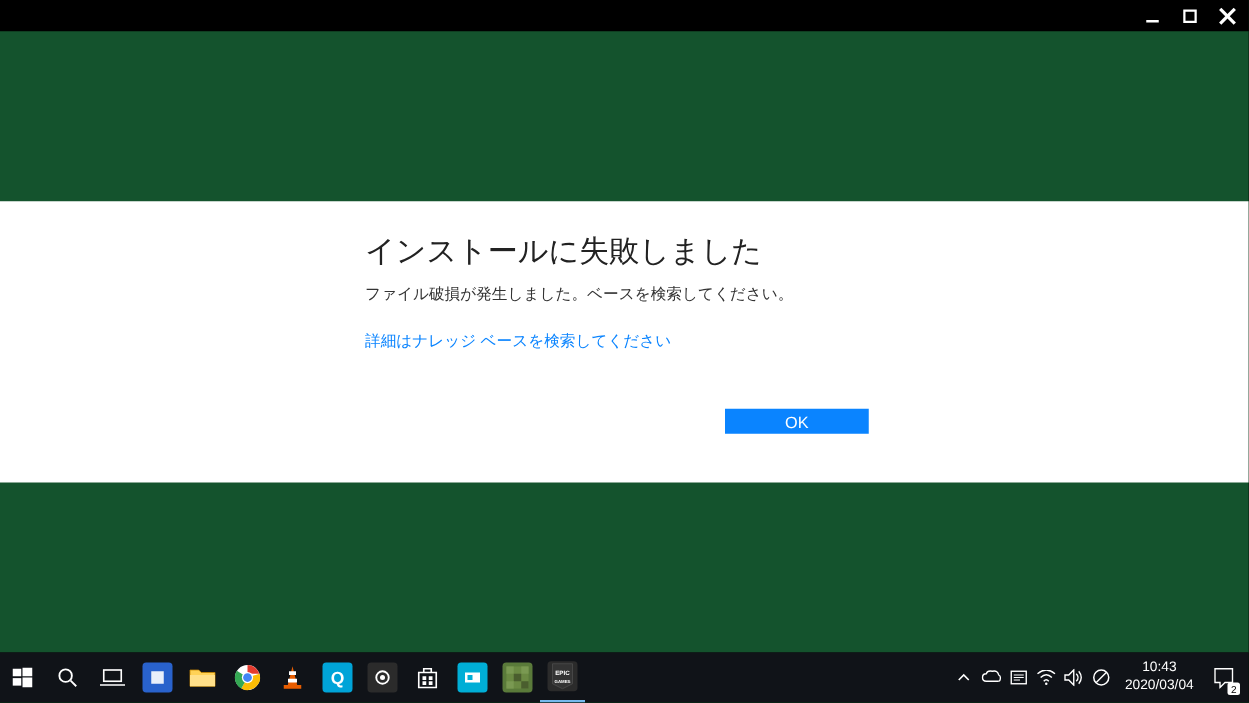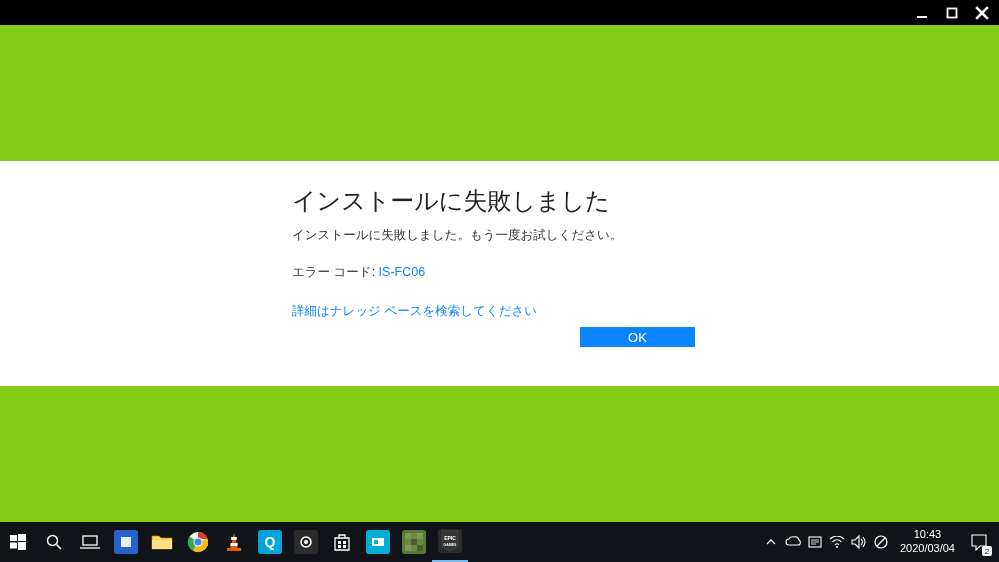--- a/index.html
+++ b/index.html
@@ -33,7 +33,7 @@
     .app-body {
       width: 100%;
       height: 497px;
-      background: #84cc16;
+      background: #14532d;
       display: flex;
       align-items: center;
       justify-content: center;

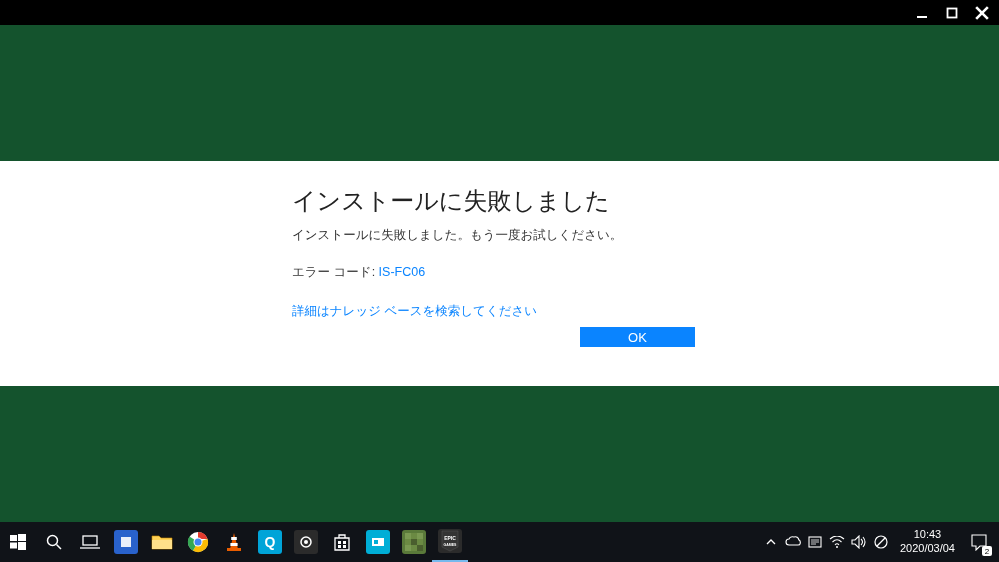--- a/index.html
+++ b/index.html
@@ -206,7 +206,7 @@
   <div class="dialog-band">
     <div class="dialog-inner">
       <div class="dialog-title">インストールに失敗しました</div>
-      <div class="dialog-subtitle">インストールに失敗しました。もう一度お試しください。</div>
+      <div class="dialog-subtitle">ファイル破損が発生しました。ベースを検索してください。</div>
       <div class="error-line">
         <span>エラー コード: </span><span class="code">IS-FC06</span>
       </div>

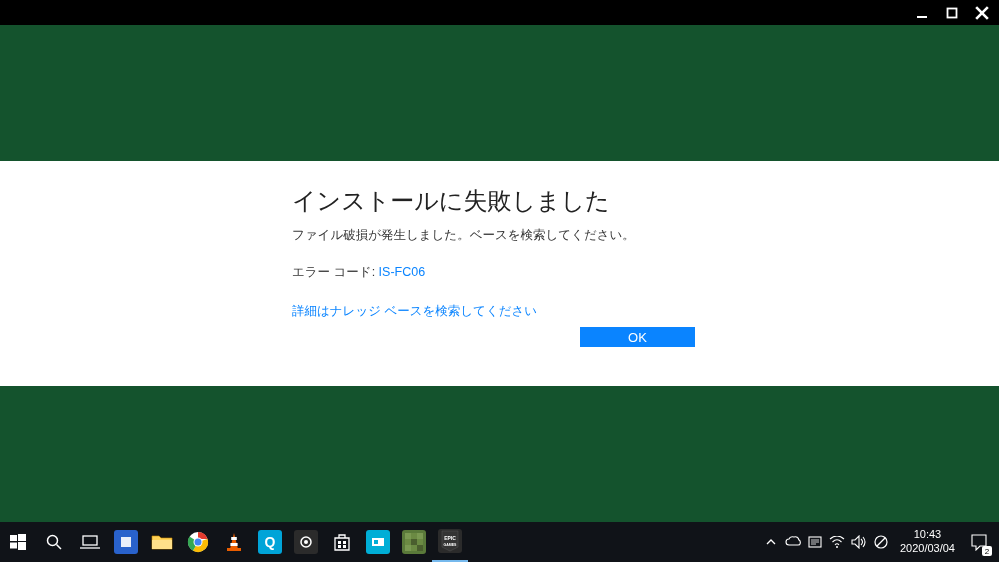--- a/index.html
+++ b/index.html
@@ -207,9 +207,6 @@
     <div class="dialog-inner">
       <div class="dialog-title">インストールに失敗しました</div>
       <div class="dialog-subtitle">ファイル破損が発生しました。ベースを検索してください。</div>
-      <div class="error-line">
-        <span>エラー コード: </span><span class="code">IS-FC06</span>
-      </div>
       <div class="kb-link">詳細はナレッジ ベースを検索してください</div>
     </div>
     <button class="ok-button">OK</button>

